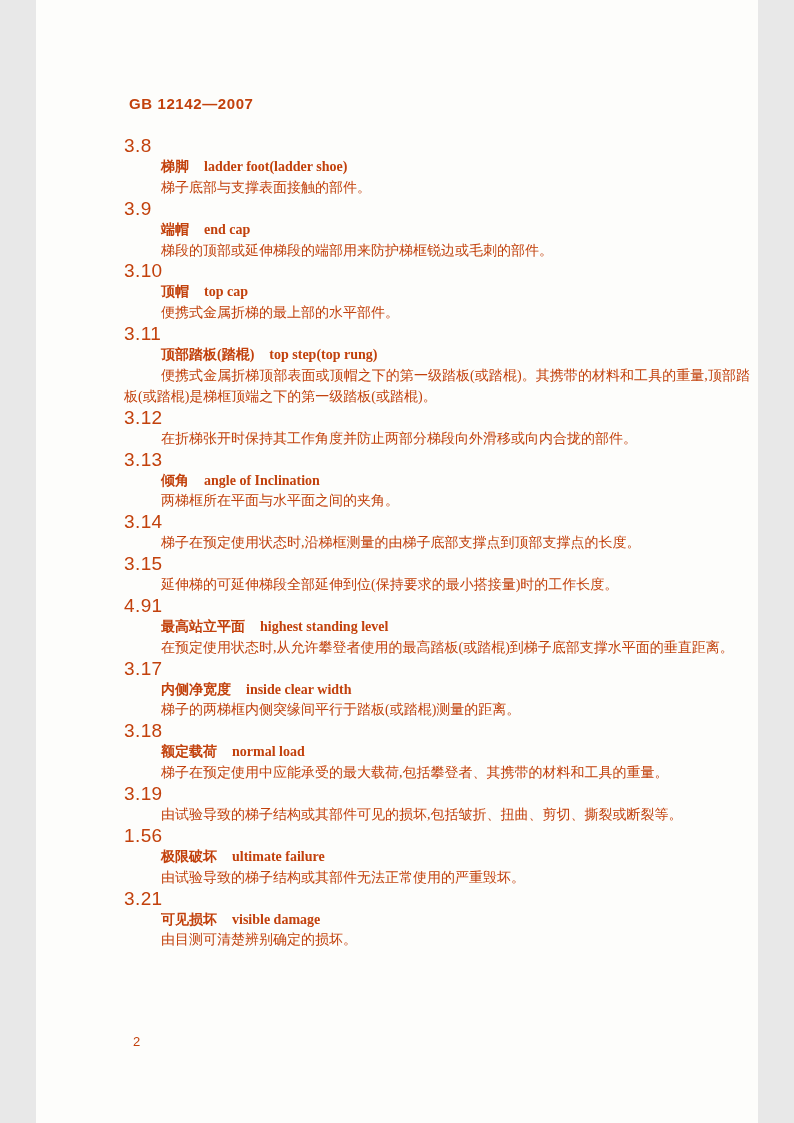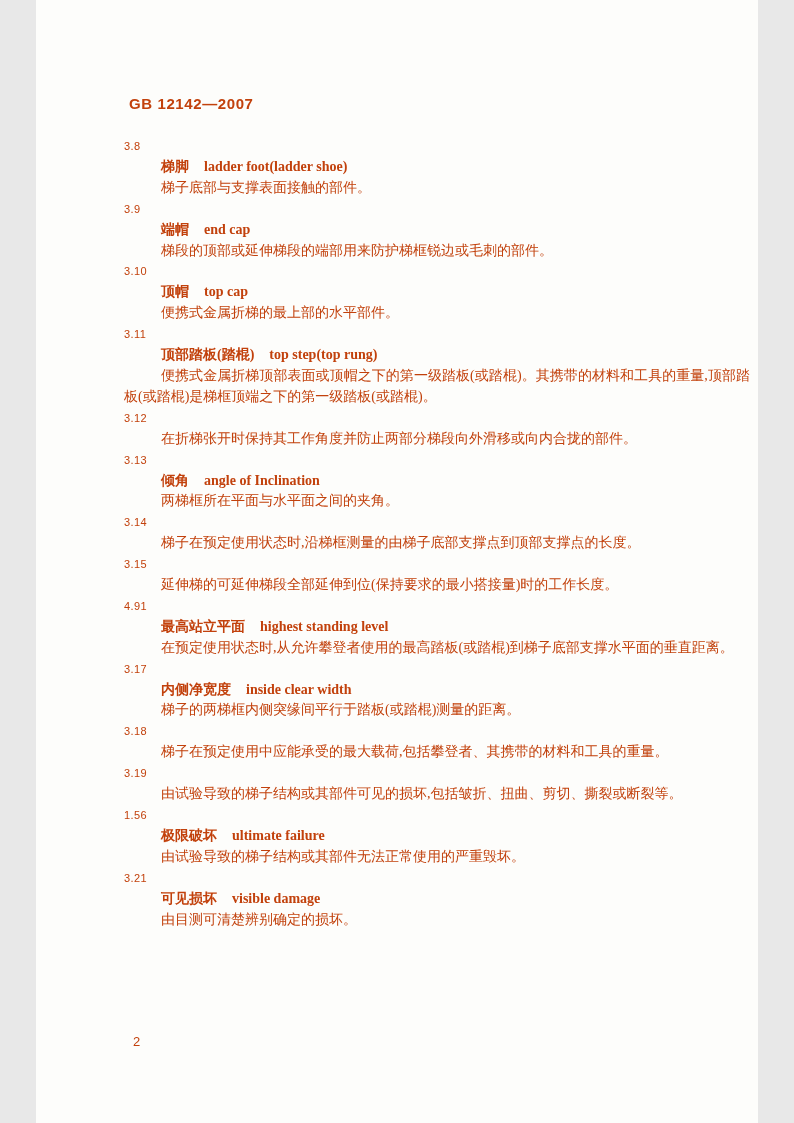--- a/index.html
+++ b/index.html
@@ -33,7 +33,7 @@
   .term-section { margin: 0; }
   .sec-number {
     font-family: "Liberation Sans", "DejaVu Sans", sans-serif;
-    font-size: 11px;
+    font-size: 19px;
     letter-spacing: 0.4px;
   }
   .term-line {

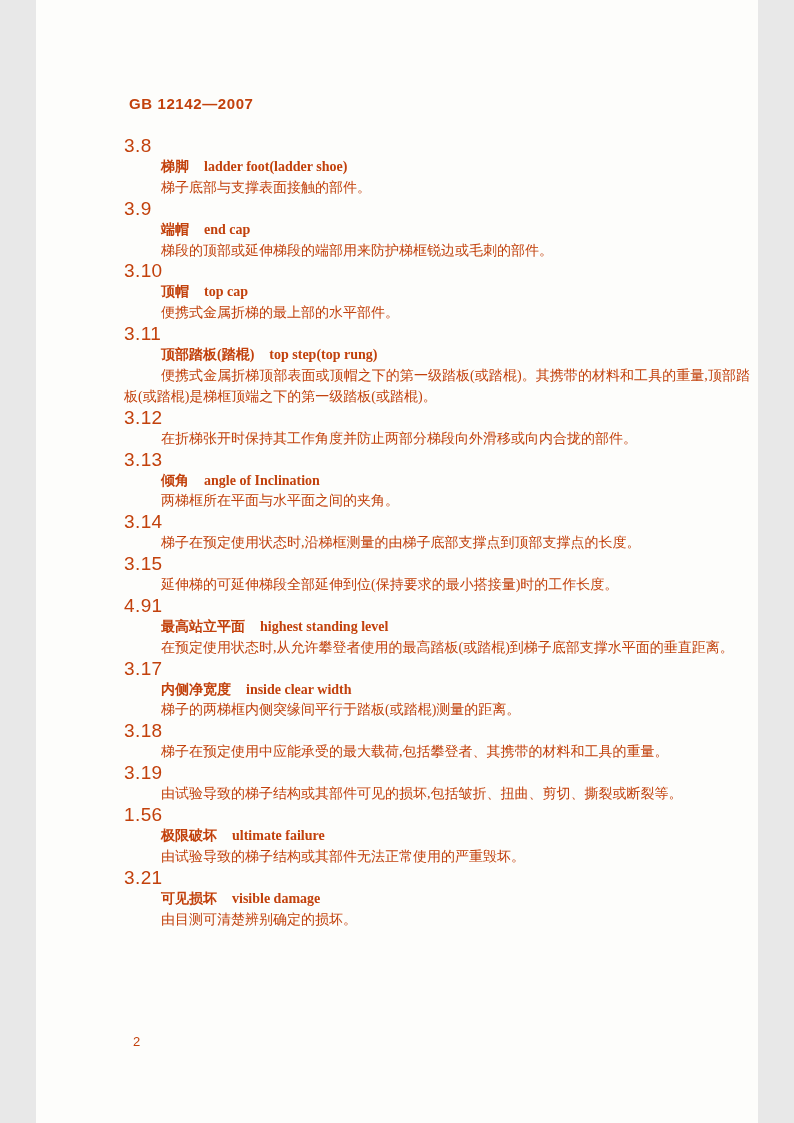--- a/index.html
+++ b/index.html
@@ -136,6 +136,9 @@
 
   <section class="term-section">
     <div class="sec-number">3.18</div>
+    <div class="term-line">
+      <span class="term-zh">额定载荷</span><span class="term-en">normal load</span>
+    </div>
     <p class="sec-def">梯子在预定使用中应能承受的最大载荷,包括攀登者、其携带的材料和工具的重量。</p>
   </section>
 

